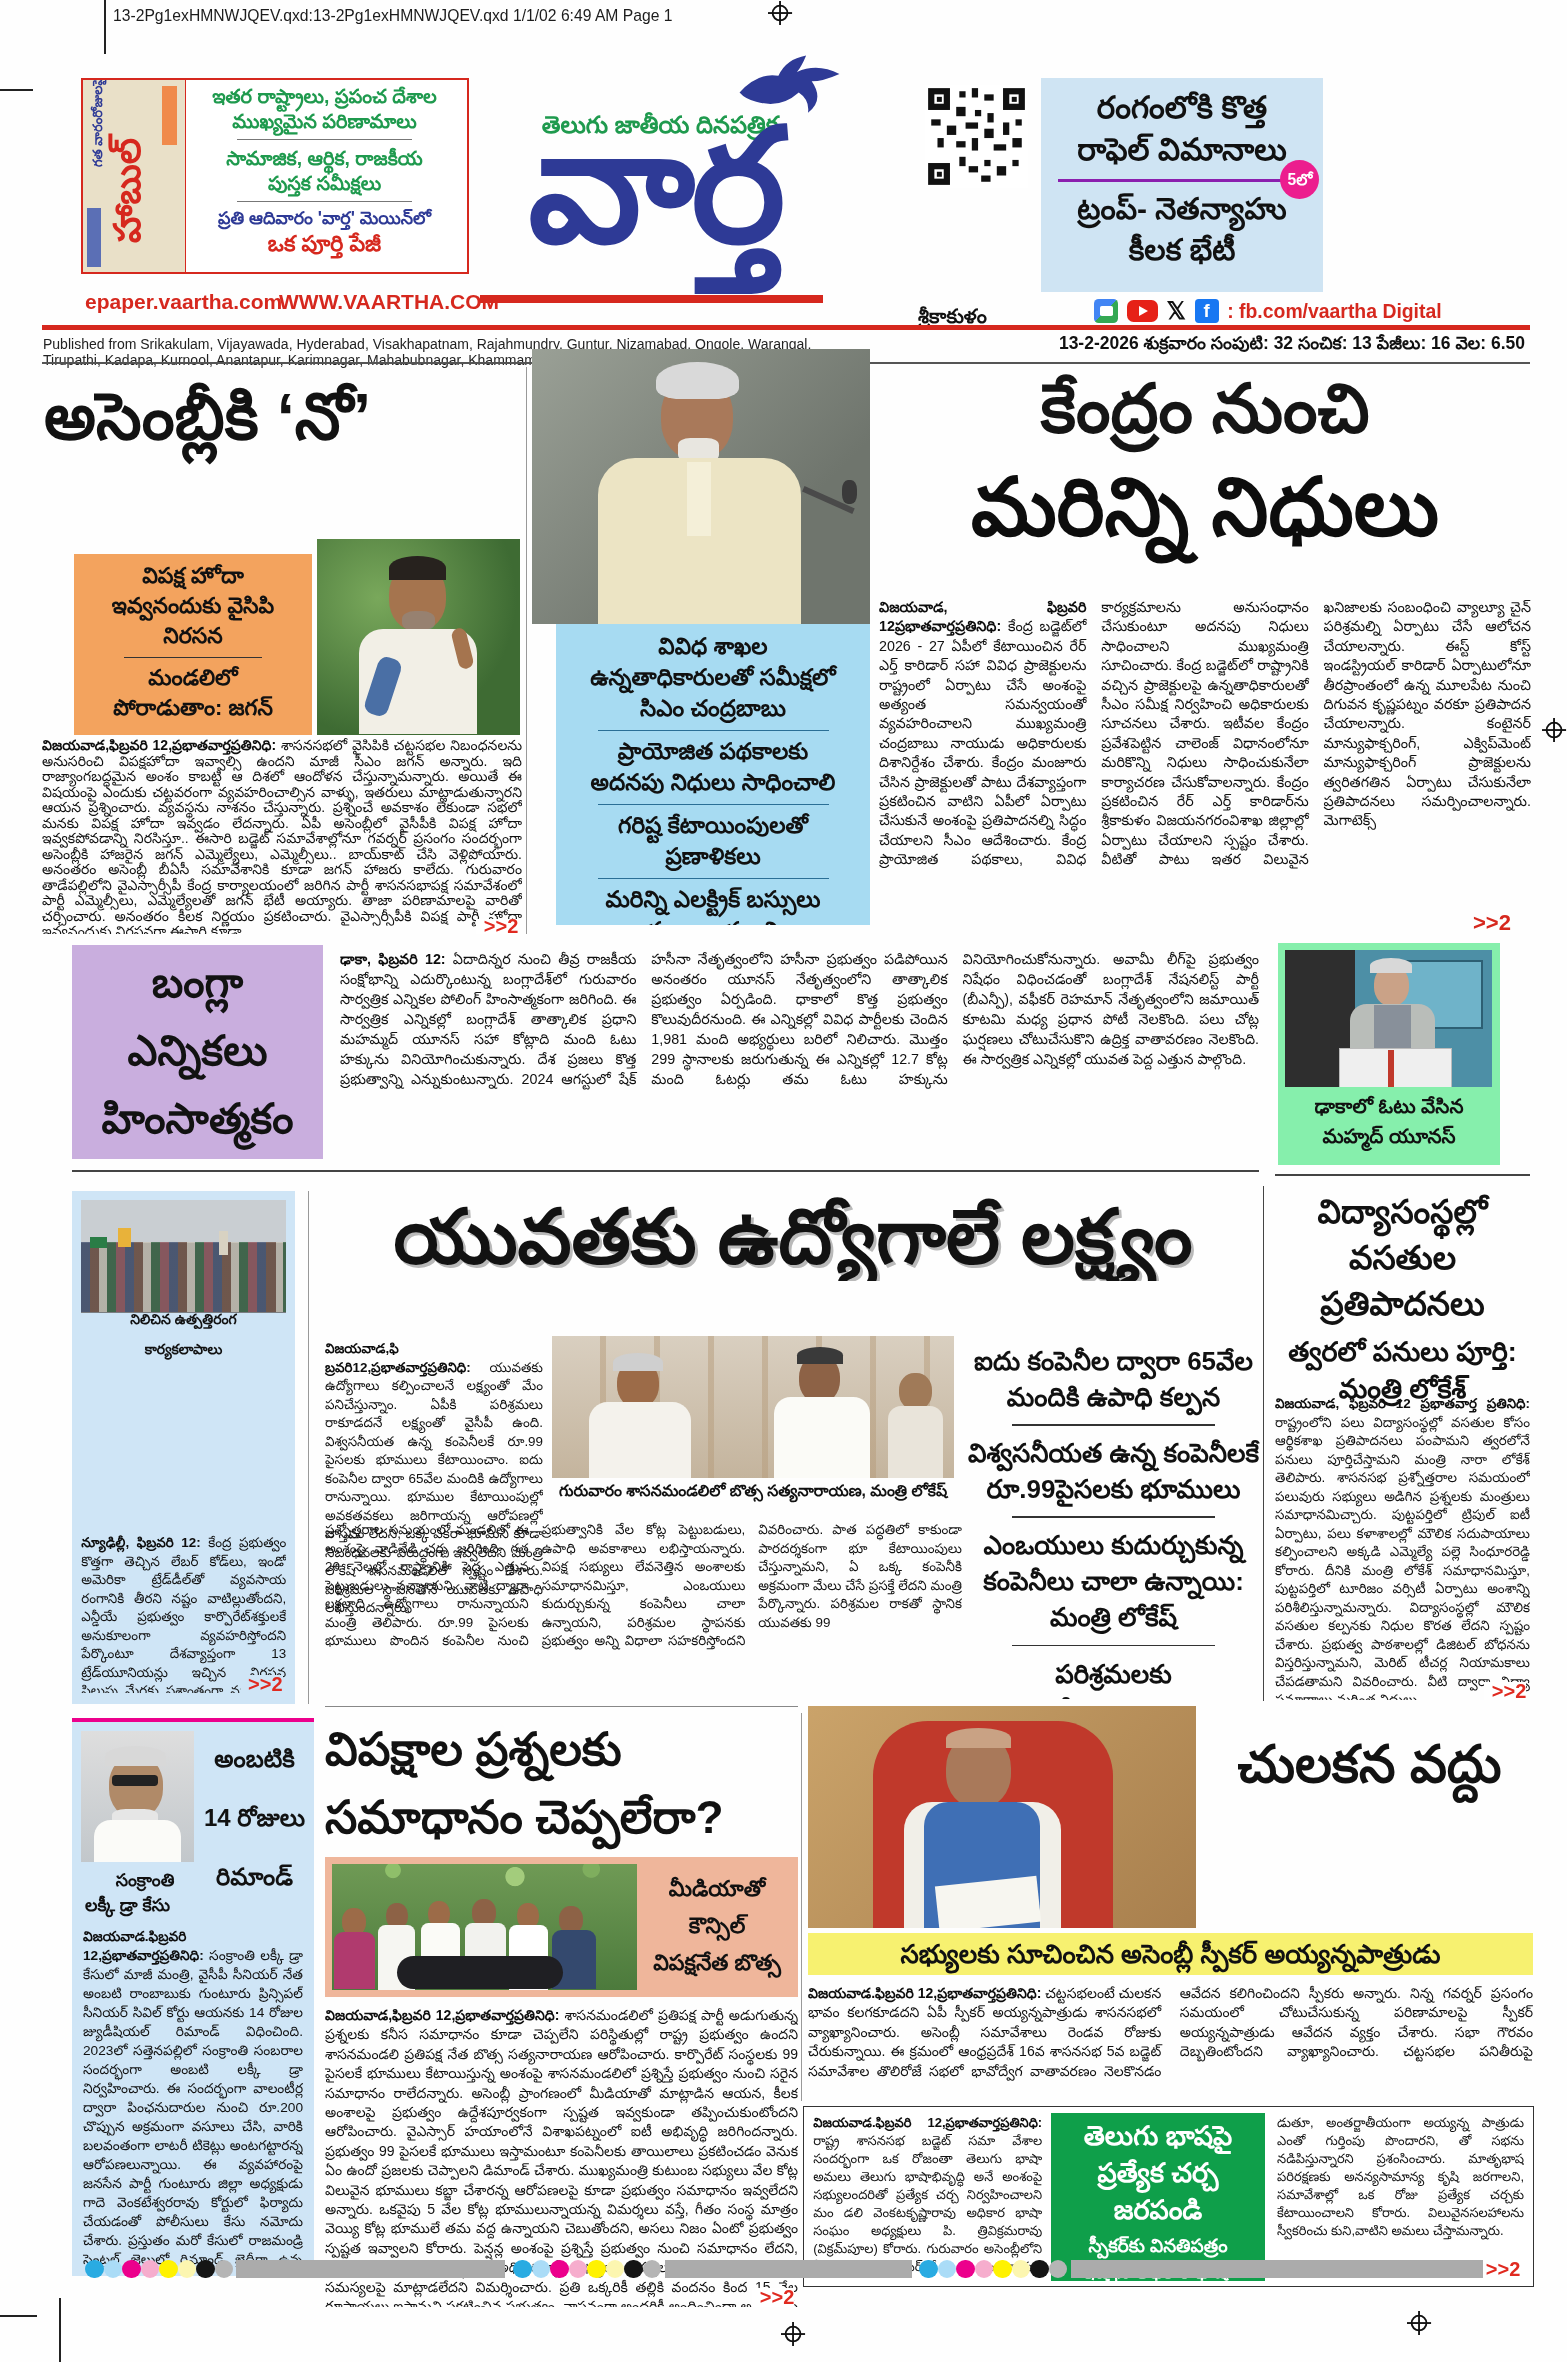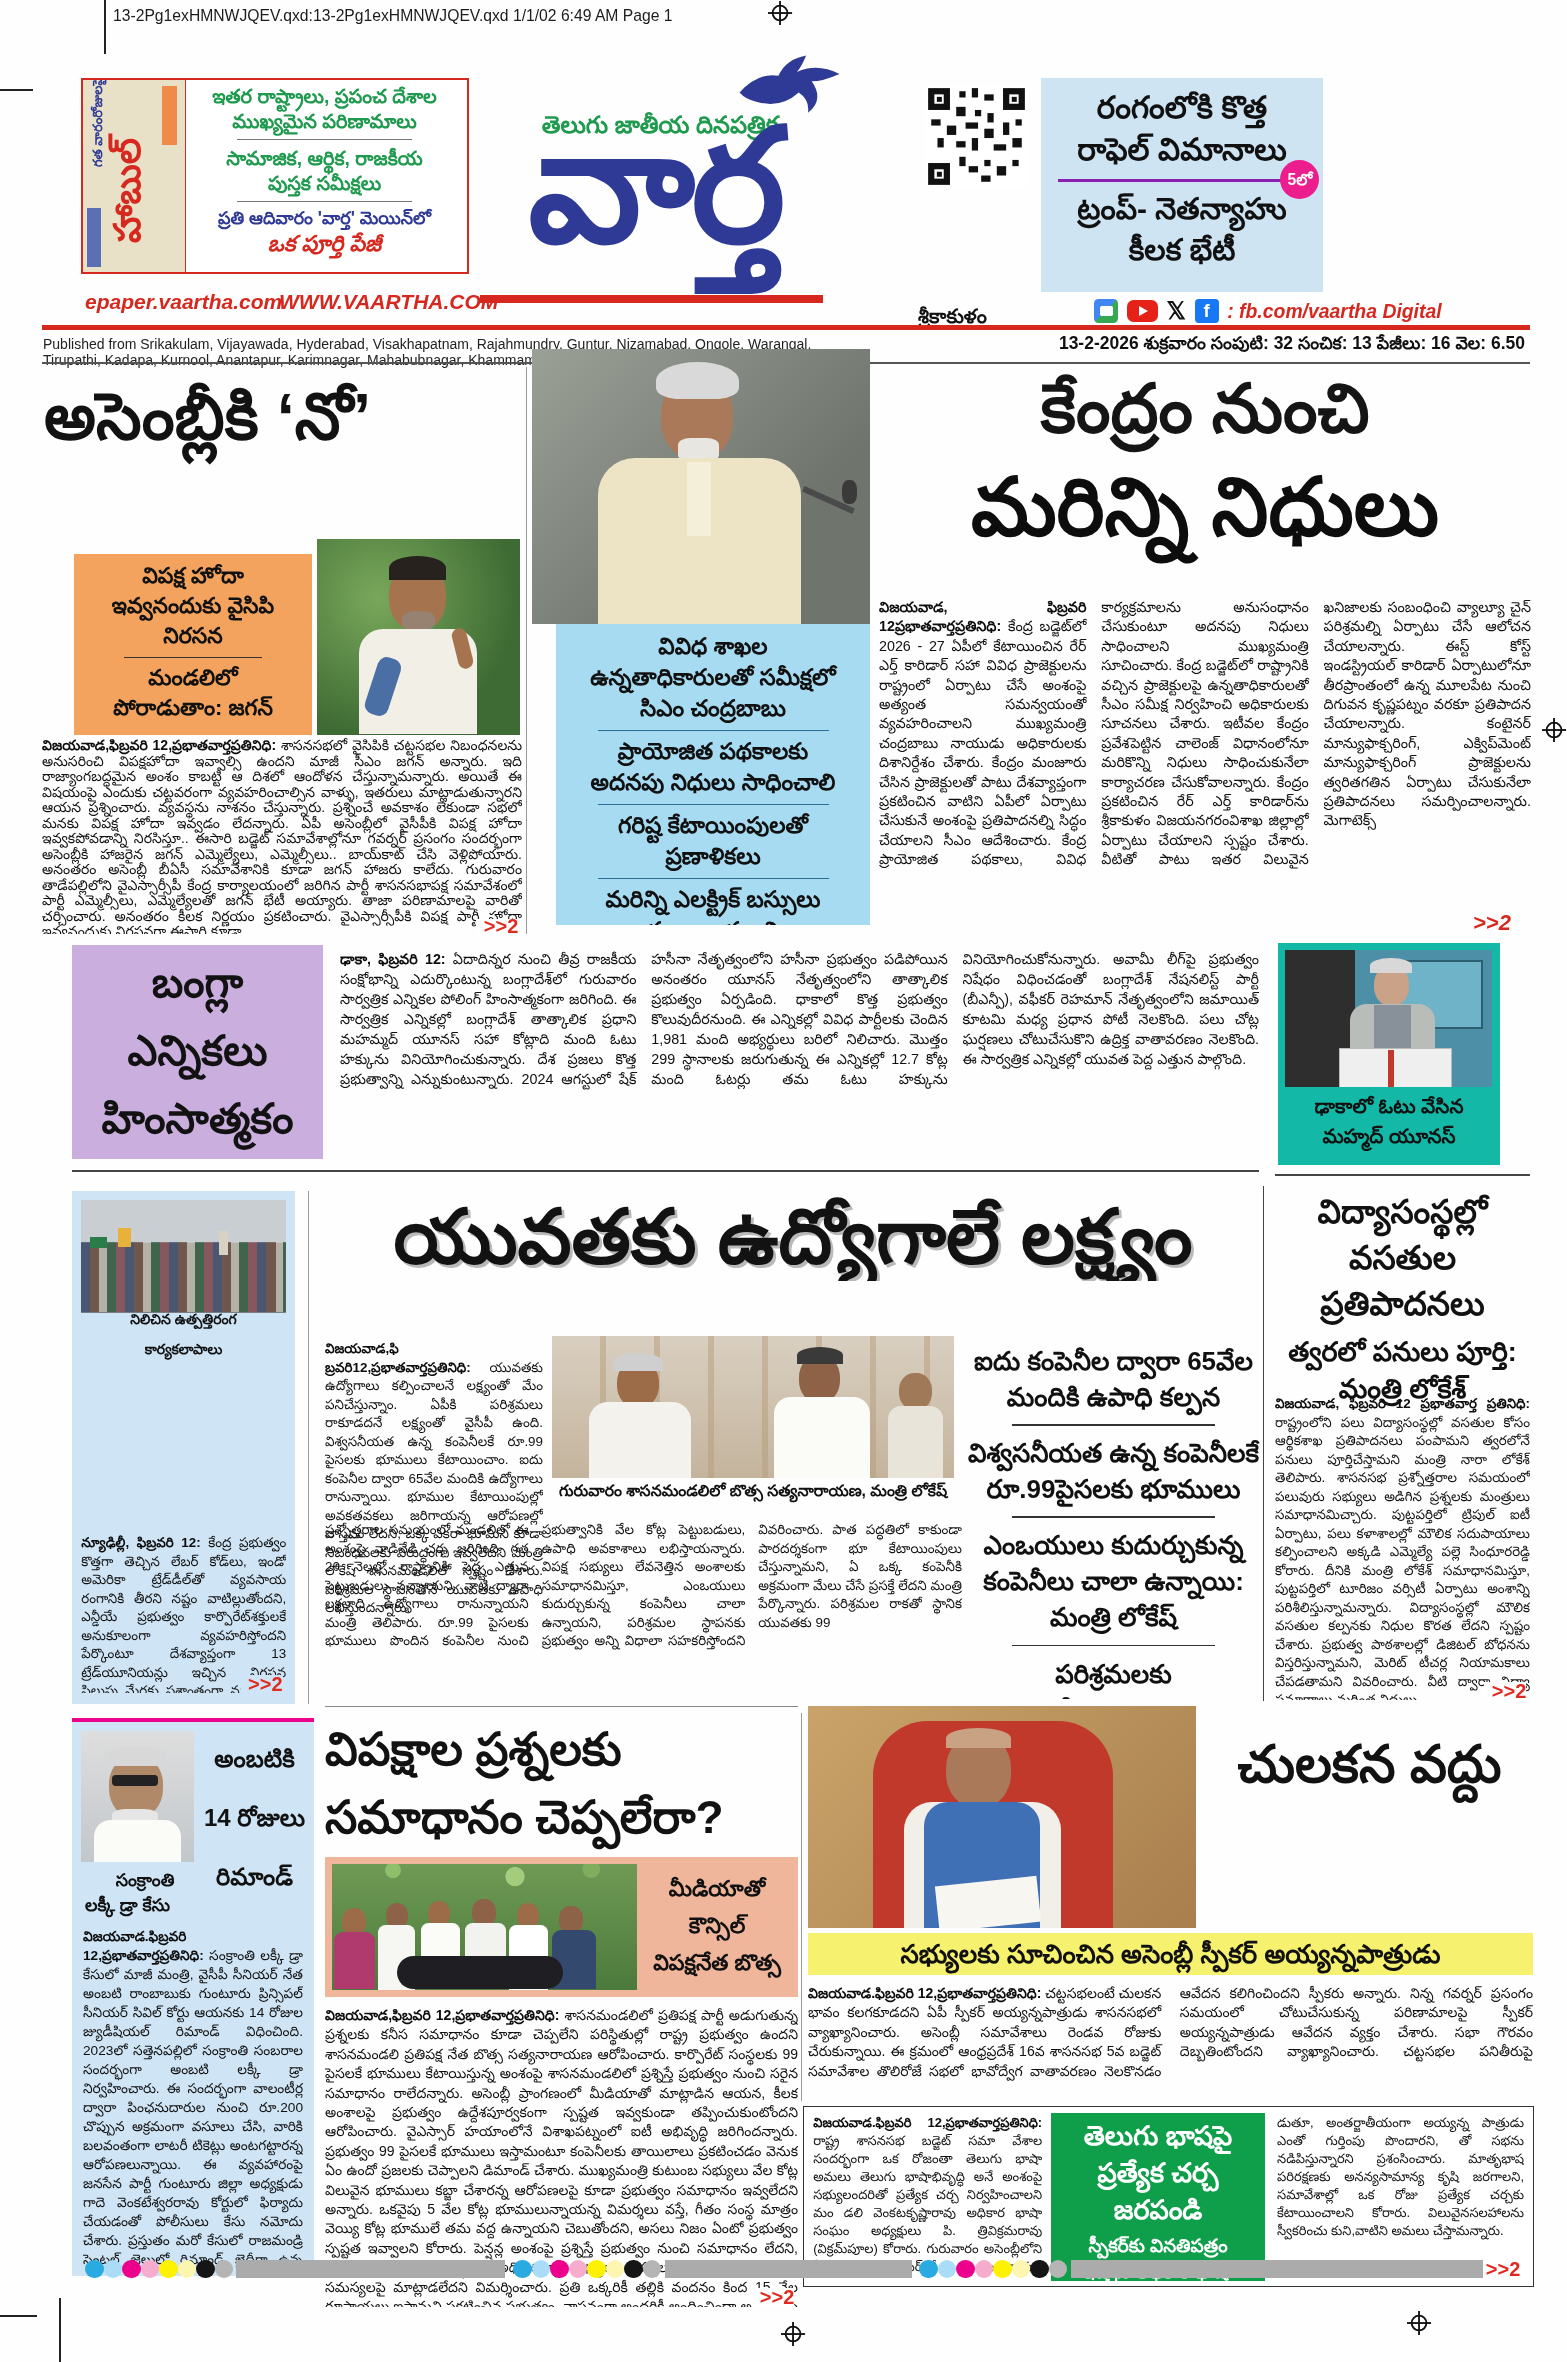--- a/index.html
+++ b/index.html
@@ -12,7 +12,7 @@
   .byline{font-weight:bold;color:#0d0d0d;}
   .jump{position:absolute;right:3.7px;bottom:0;color:#e02a20;font-weight:bold;
         font-size:20px;background:inherit;padding-left:7.4px;}
-  .red{color:#d6281e;font-style:italic;}
+  .red{color:#d6281e;}
   .navy{color:#2e3a96;}
   .green{color:#1f9a4e;}
   .hl{font-weight:bold;color:#121212;}

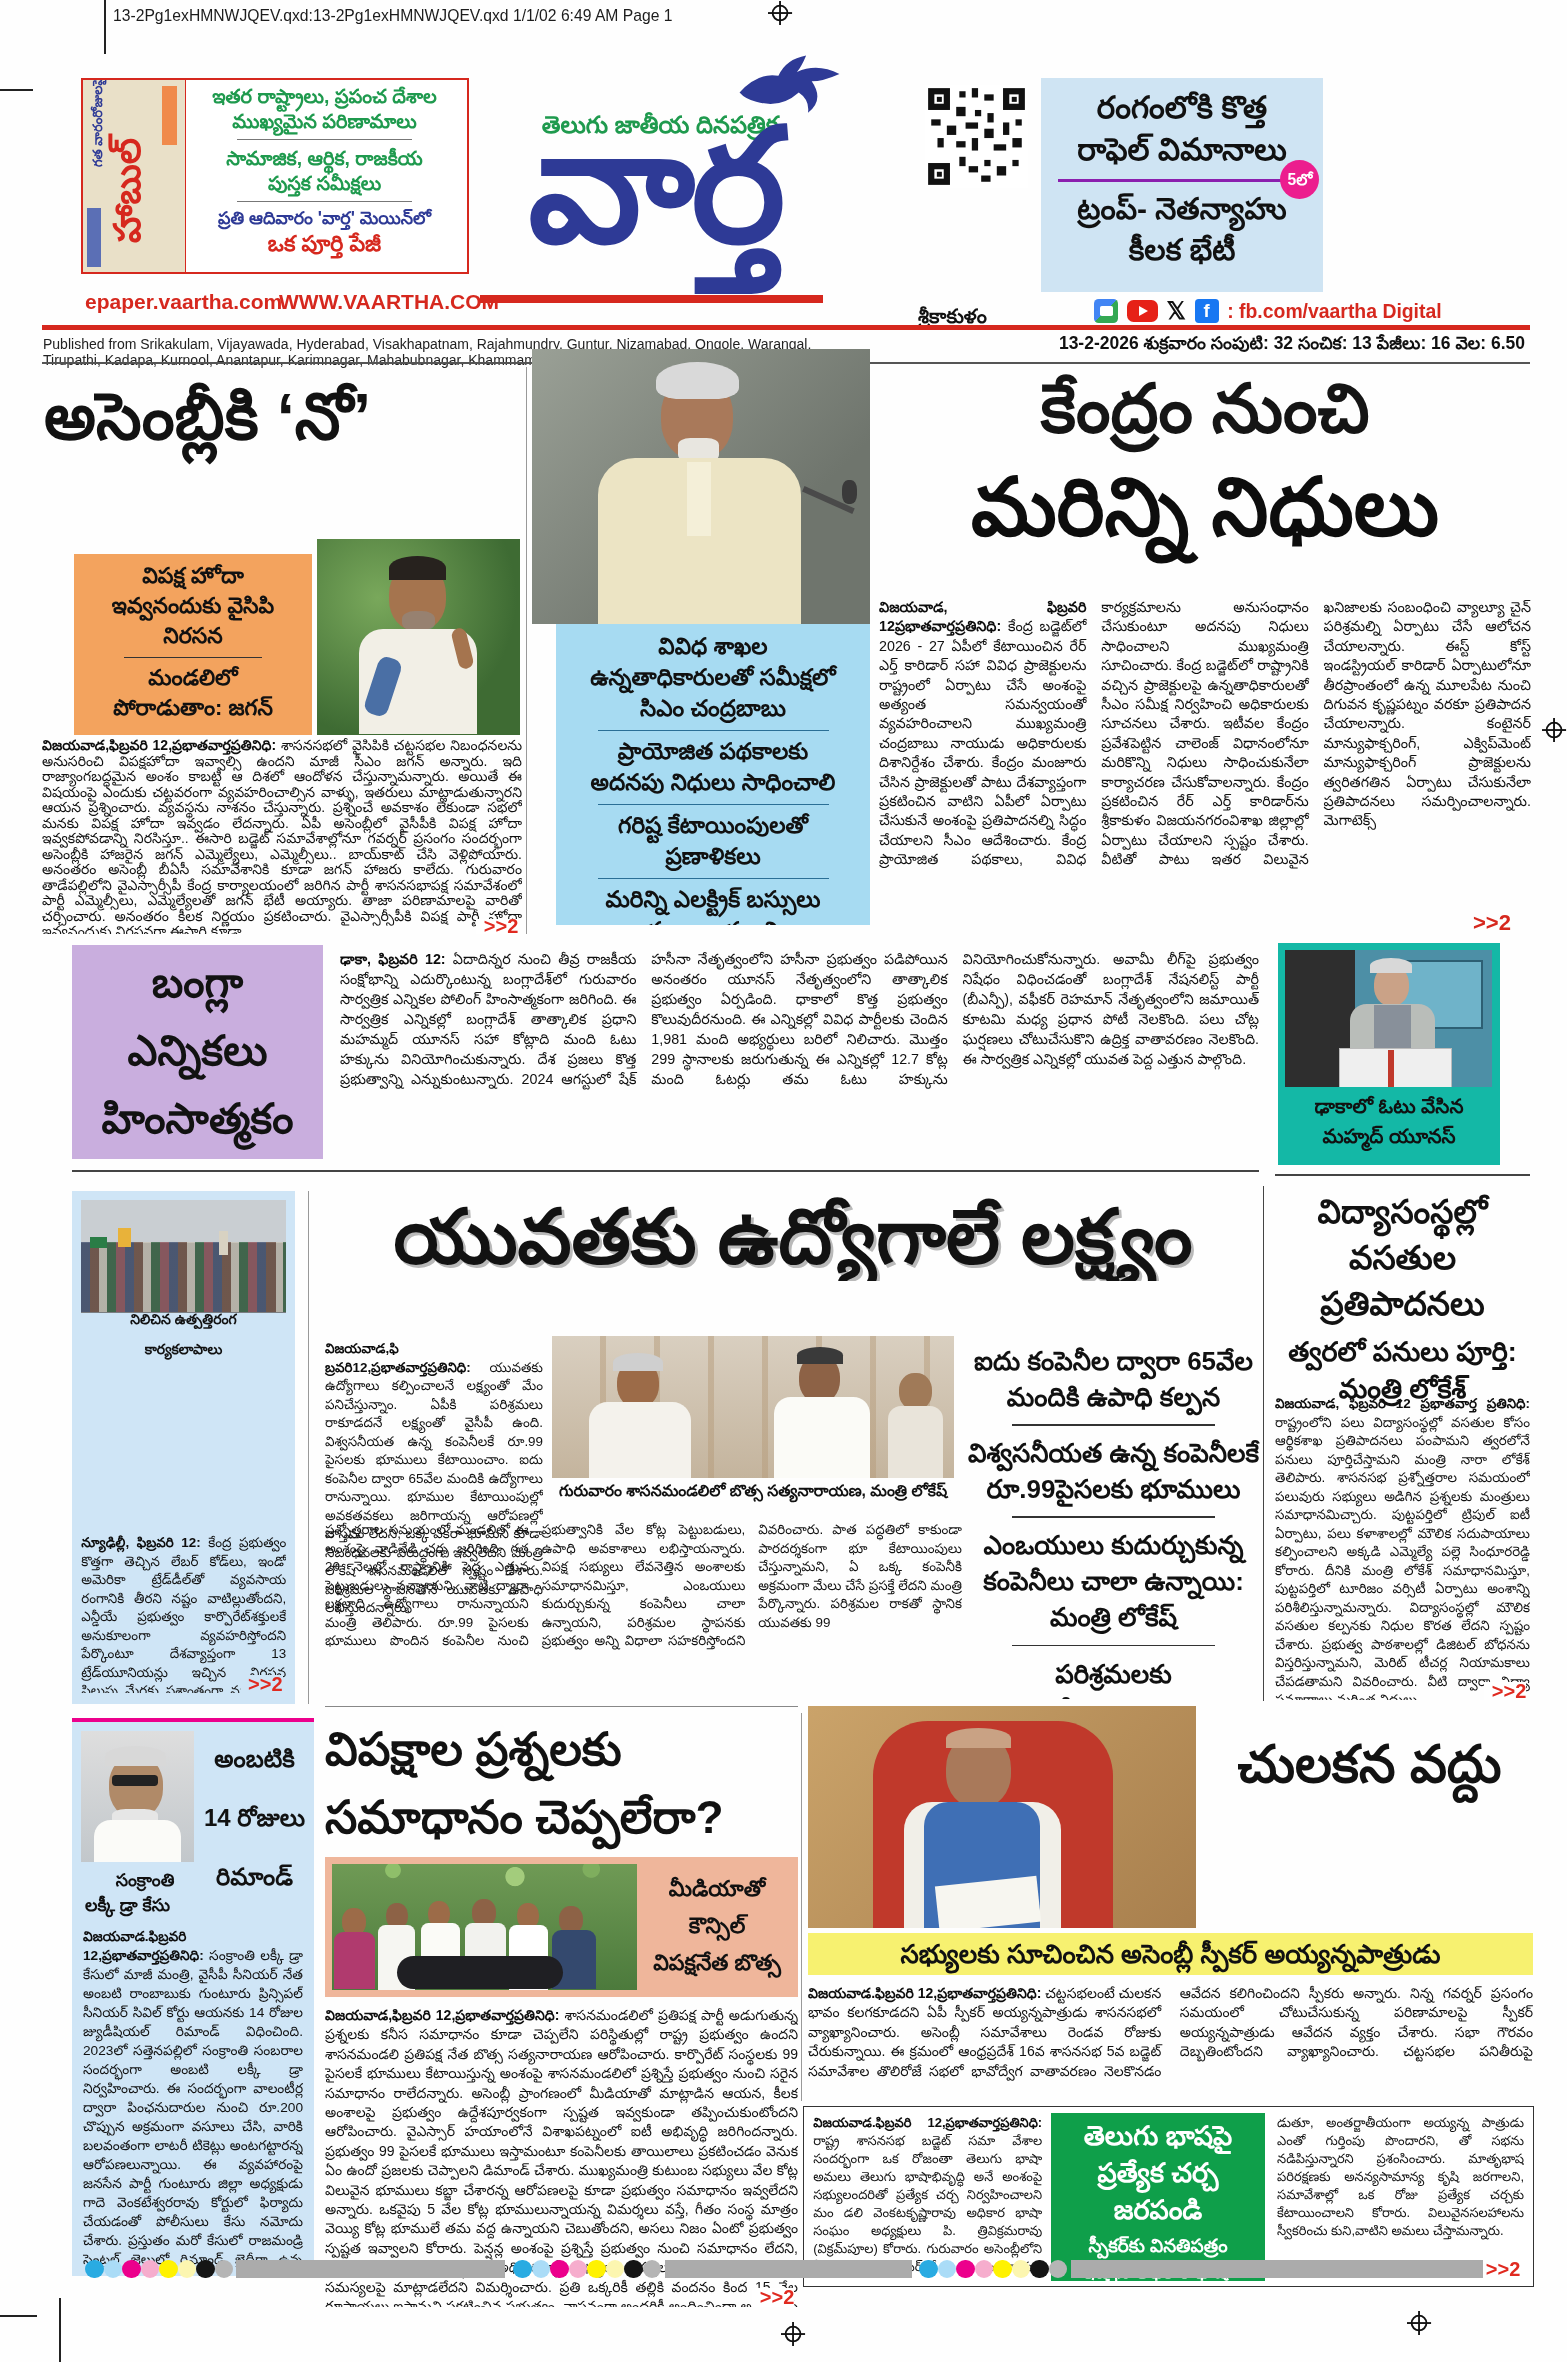--- a/index.html
+++ b/index.html
@@ -233,7 +233,7 @@
     <span class="byline">ఢాకా, ఫిబ్రవరి 12:</span>
     <span>ఏదాదిన్నర నుంచి తీవ్ర రాజకీయ సంక్షోభాన్ని ఎదుర్కొంటున్న బంగ్లాదేశ్‌లో గురువారం సార్వత్రిక ఎన్నికల పోలింగ్ హింసాత్మకంగా జరిగింది. ఈ సార్వత్రిక ఎన్నికల్లో బంగ్లాదేశ్ తాత్కాలిక ప్రధాని మహమ్మద్ యూనస్ సహా కోట్లాది మంది ఓటు హక్కును వినియోగించుకున్నారు. దేశ ప్రజలు కొత్త ప్రభుత్వాన్ని ఎన్నుకుంటున్నారు. 2024 ఆగస్టులో షేక్ హసీనా నేతృత్వంలోని హసీనా ప్రభుత్వం పడిపోయిన అనంతరం యూనస్ నేతృత్వంలోని తాత్కాలిక ప్రభుత్వం ఏర్పడింది. ధాకాలో కొత్త ప్రభుత్వం కొలువుదీరనుంది. ఈ ఎన్నికల్లో వివిధ పార్టీలకు చెందిన 1,981 మంది అభ్యర్థులు బరిలో నిలిచారు. మొత్తం 299 స్థానాలకు జరుగుతున్న ఈ ఎన్నికల్లో 12.7 కోట్ల మంది ఓటర్లు తమ ఓటు హక్కును వినియోగించుకోనున్నారు. అవామీ లీగ్‌పై ప్రభుత్వం నిషేధం విధించడంతో బంగ్లాదేశ్ నేషనలిస్ట్ పార్టీ (బీఎన్పీ), వఫీకర్ రెహమాన్ నేతృత్వంలోని జమాయిత్ కూటమి మధ్య ప్రధాన పోటీ నెలకొంది. పలు చోట్ల ఘర్షణలు చోటుచేసుకొని ఉద్రిక్త వాతావరణం నెలకొంది. ఈ సార్వత్రిక ఎన్నికల్లో యువత పెద్ద ఎత్తున పాల్గొంది.</span>
   </div>
-  <div class="abs" style="left:1278px;top:943px;width:222px;height:222px;background:#14b8a6;">
+  <div class="abs" style="left:1278px;top:943px;width:222px;height:222px;background:#86efac;">
     <div class="photo" style="left:7.4px;top:7.4px;width:207px;height:137px;background:linear-gradient(90deg,#2e2e2e 34%,#4d8fa6 34%);">
       <div class="abs" style="left:111px;top:9.2px;width:83px;height:65px;background:#6fb3c9;border:2.8px solid #2d5f73;"></div>
       <div class="abs" style="left:89px;top:14.8px;width:35px;height:41px;border-radius:46%;background:#caa287;"></div>

